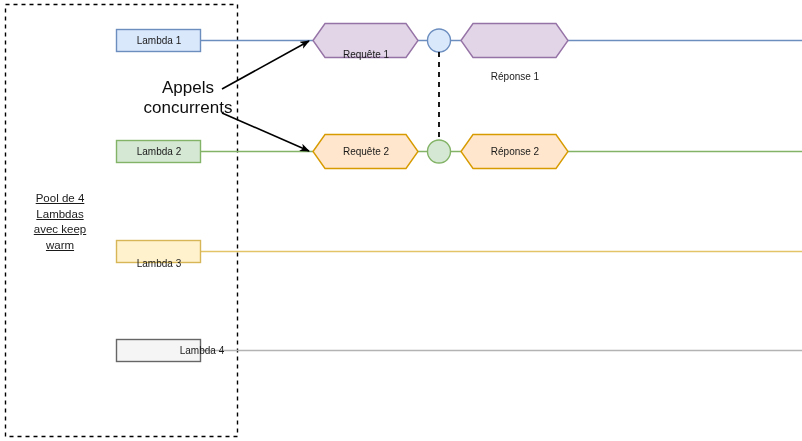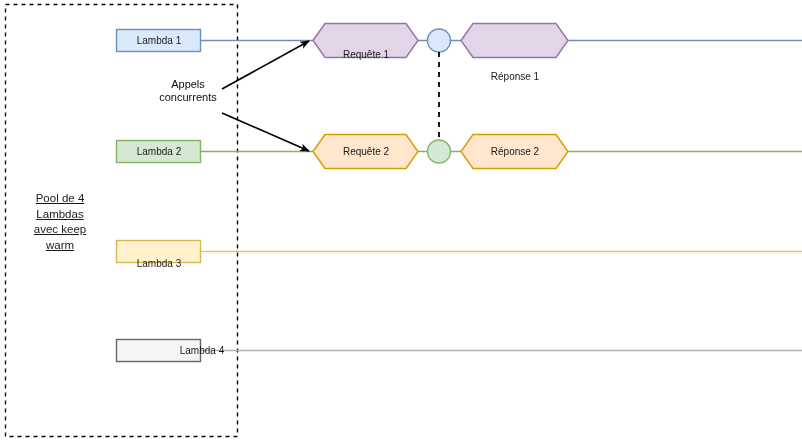--- a/index.html
+++ b/index.html
@@ -44,7 +44,7 @@
   .annot {
     position: absolute;
     text-align: center;
-    font-size: 11px;
+    font-size: 17px;
     color: #0d0d0d;
     line-height: 1.2;
     white-space: pre-line;

